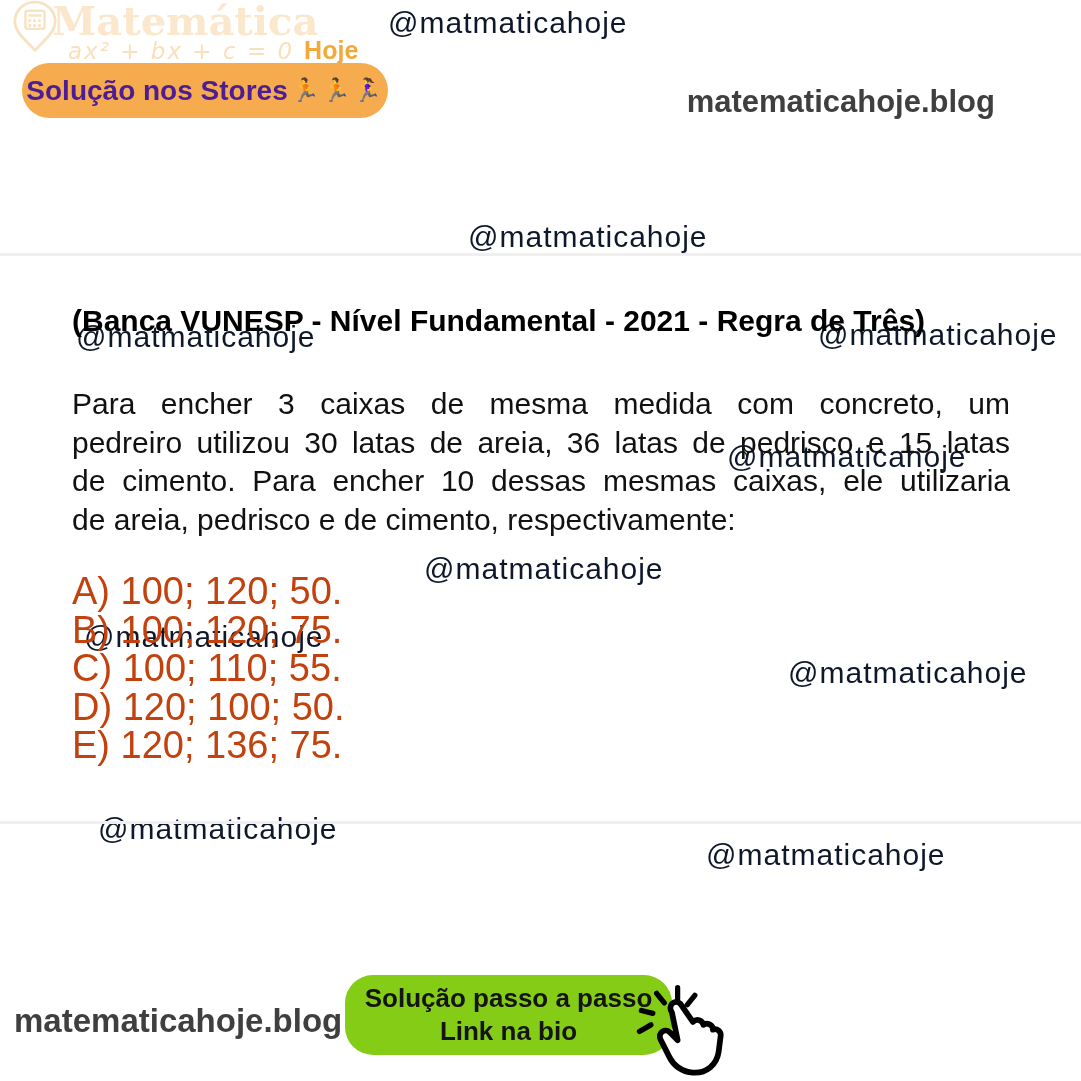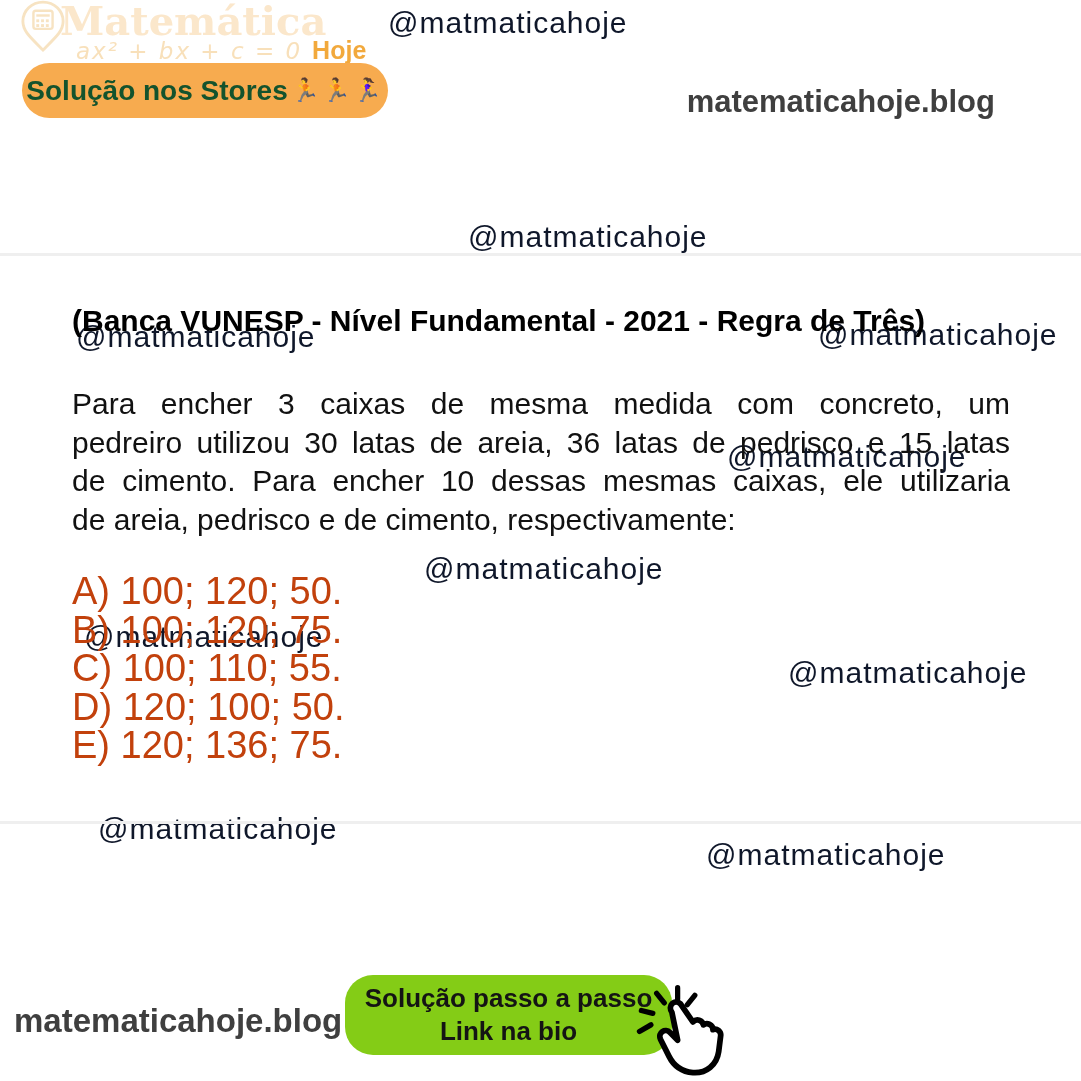--- a/index.html
+++ b/index.html
@@ -13,7 +13,7 @@
     z-index:0;white-space:nowrap;letter-spacing:1px;
   }
   
-  .logo{position:absolute;left:20px;top:0;display:flex;align-items:flex-start;z-index:1;justify-content:space-between;}
+  .logo{position:absolute;left:12px;top:0;display:flex;align-items:flex-start;z-index:1;justify-content:space-between;}
   .logo-pin{width:46px;height:54px;flex:0 0 auto;}
   .logo-col{margin-left:-6px;}
   .logo-title{

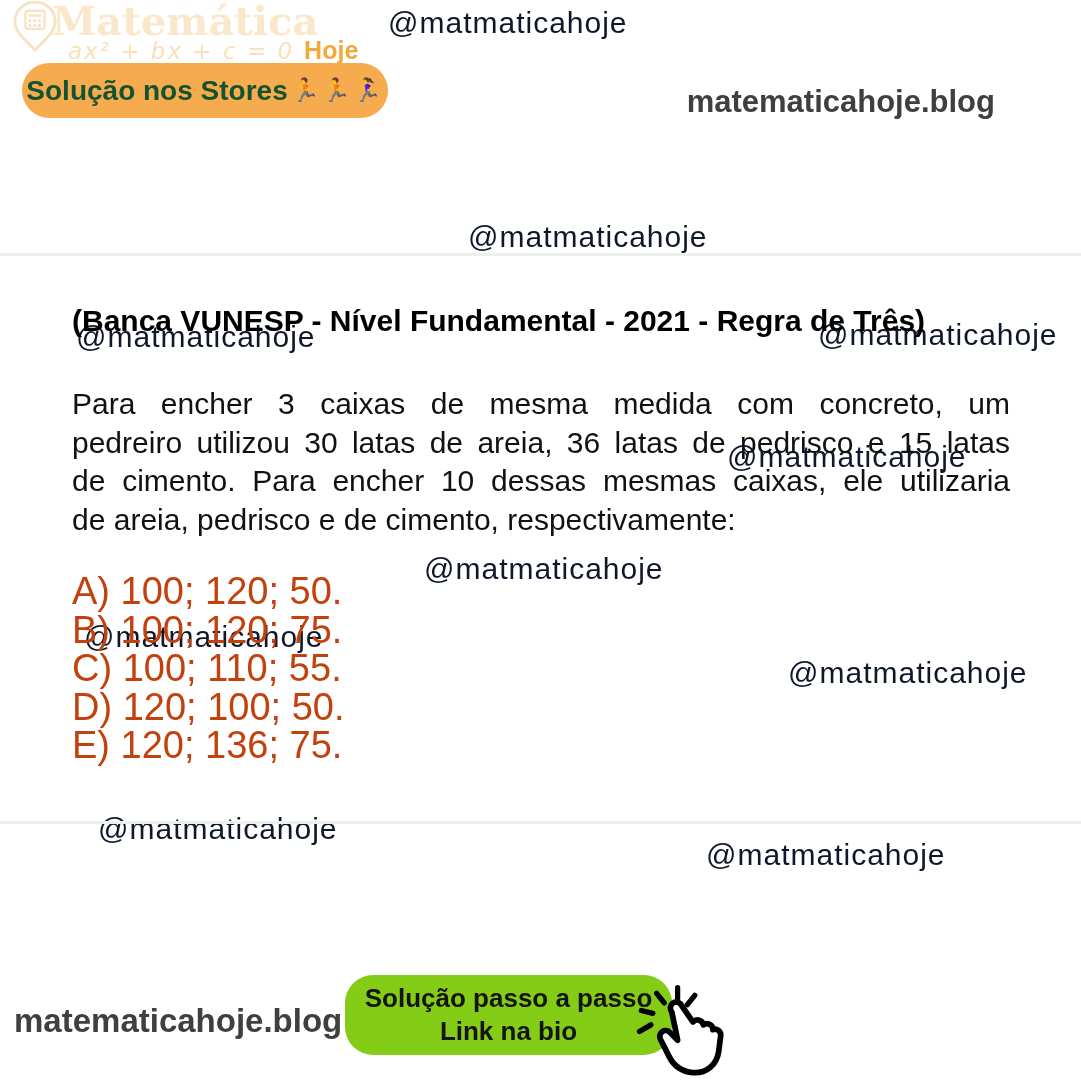--- a/index.html
+++ b/index.html
@@ -32,7 +32,7 @@
     background:#F7AB4F;border-radius:30px;display:flex;align-items:center;
     justify-content:center;gap:4px;z-index:1;
   }
-  .top-button-label{font-size:28px;font-weight:bold;color:#14532d;}
+  .top-button-label{font-size:28px;font-weight:bold;color:#4c1d95;}
   .top-button-emojis{font-size:23px;letter-spacing:2px;}
   
   .site-top{

